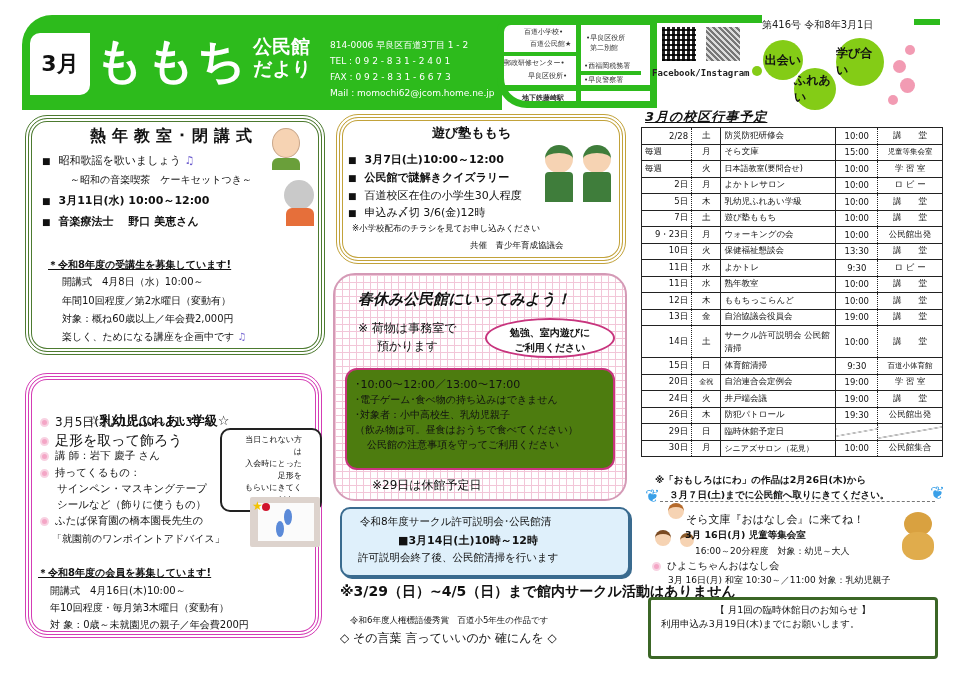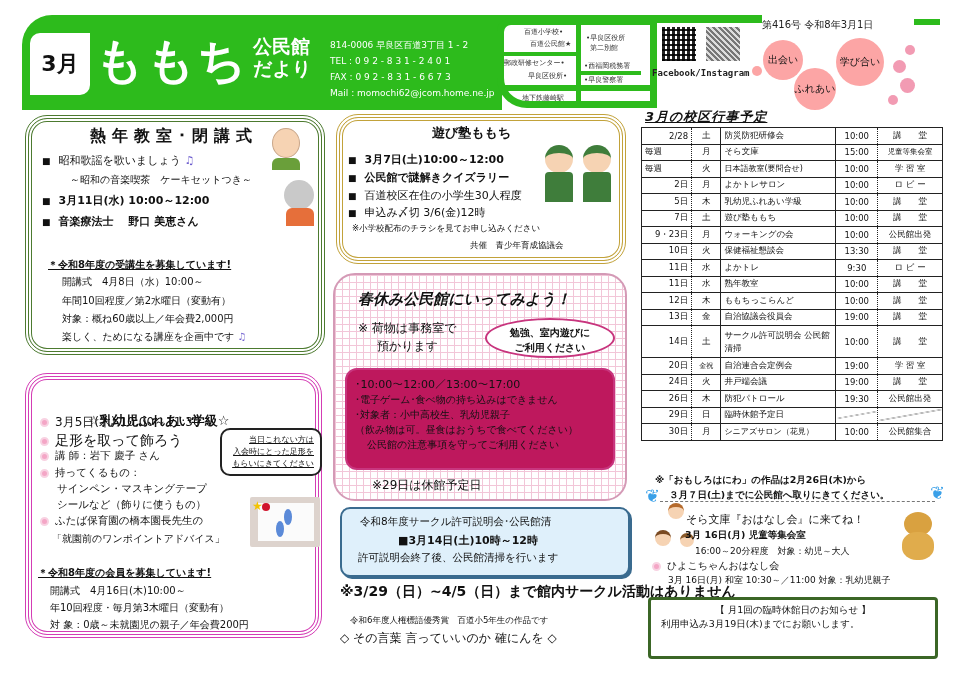--- a/index.html
+++ b/index.html
@@ -28,7 +28,7 @@
   .qr2 { background: repeating-linear-gradient(45deg,#777 0 2px,#ddd 2px 4px); }
   .fb-label { position: absolute; left: 652px; top: 68px; font-family: "DejaVu Sans Mono", monospace; font-size: 9px; font-weight: bold; color: #222; }
   .issue { position: absolute; left: 762px; top: 18px; font-size: 10px; color: #222; white-space: nowrap; }
-  .bubble { position: absolute; border-radius: 50%; background: #fca5a5; display: flex; align-items: center; justify-content: center; font-size: 10px; font-weight: normal; color: #111; }
+  .bubble { position: absolute; border-radius: 50%; background: #84cc16; display: flex; align-items: center; justify-content: center; font-size: 12px; font-weight: bold; color: #111; }
   .blossom { position: absolute; width: 10px; height: 10px; border-radius: 50%; background: #f29bb3; }
 
   

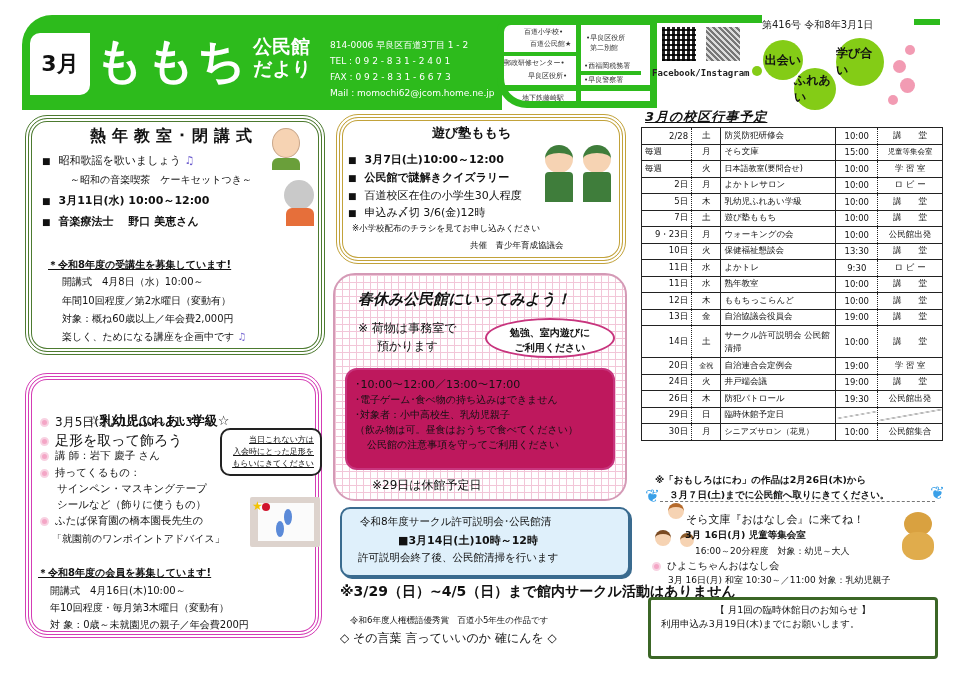--- a/index.html
+++ b/index.html
@@ -103,7 +103,7 @@
   <span class="lbl" style="left:26px;top:14px;">百道公民館★</span>
   <span class="lbl" style="left:0;top:33px;">郵政研修センター•</span>
   <span class="lbl" style="left:24px;top:46px;">早良区役所•</span>
-  <span class="lbl" style="left:18px;top:68px;">地下鉄藤崎駅</span>
+  <span class="lbl" style="left:18px;top:68px;font-weight:bold;">地下鉄藤崎駅</span>
   <span class="lbl" style="left:82px;top:8px;">•早良区役所</span>
   <span class="lbl" style="left:86px;top:18px;">第二別館</span>
   <span class="lbl" style="left:80px;top:36px;">•西福岡税務署</span>

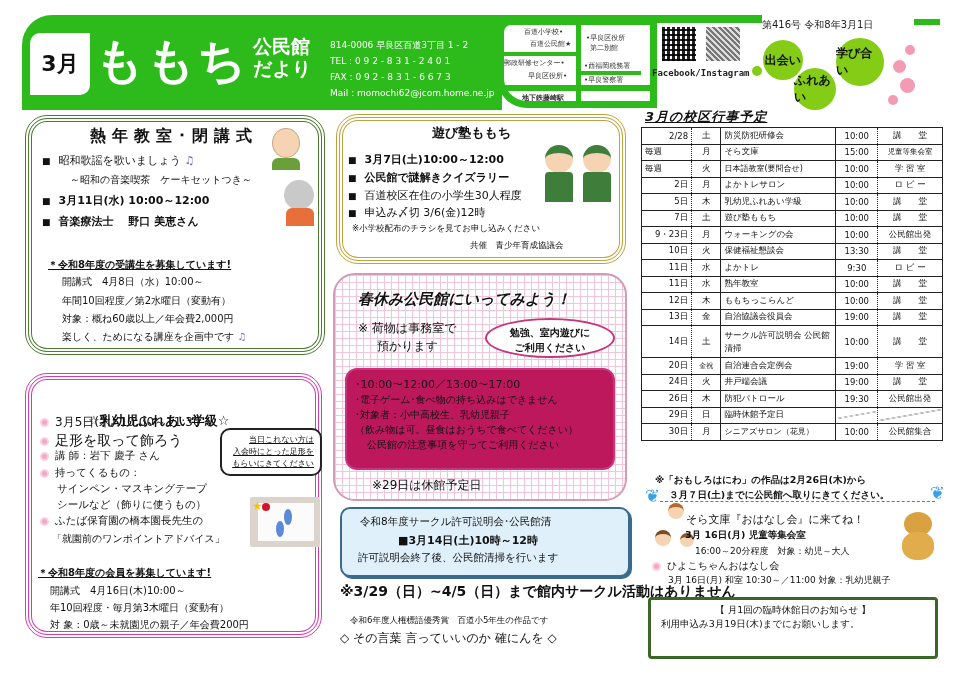--- a/index.html
+++ b/index.html
@@ -308,6 +308,13 @@
         <td class="pl">講　　堂</td>
       </tr>
     <tr>
+        <td class="dt">15日</td>
+        <td class="dw">日</td>
+        <td class="ev">体育館清掃</td>
+        <td class="tm">9:30</td>
+        <td class="pl" style="font-size:7.5px">百道小体育館</td>
+      </tr>
+    <tr>
         <td class="dt">20日</td>
         <td class="dw" style="font-size:7px">金祝</td>
         <td class="ev">自治連合会定例会</td>

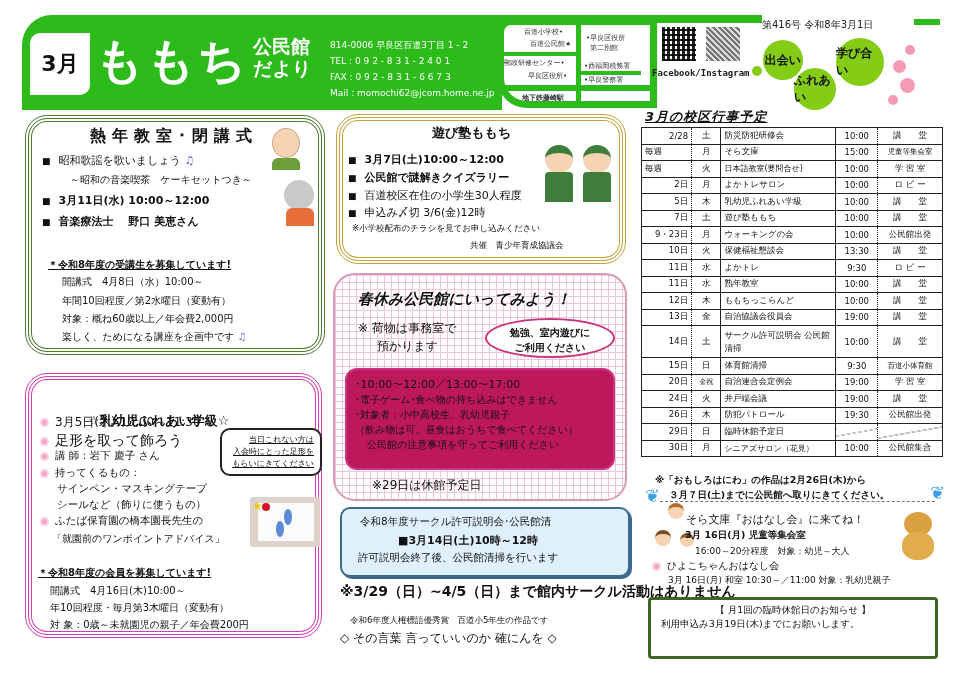--- a/index.html
+++ b/index.html
@@ -50,7 +50,7 @@
   
   .speech { position: absolute; background: #fff; border: 2px solid #222; border-radius: 10px; font-size: 8px; line-height: 12px; padding: 4px 6px; text-align: right; text-decoration: underline; }
   .speech-pink { position: absolute; left: 485px; top: 318px; width: 130px; height: 40px; border: 2px solid #c8357e; border-radius: 50%; background: #fff; font-size: 10px; font-weight: bold; text-align: center; line-height: 15px; padding-top: 5px; }
-  .spring-inner { position: absolute; left: 345px; top: 368px; width: 270px; height: 102px; border: 2px solid #c8357e; border-radius: 12px; background: #be185d; font-size: 10px; line-height: 15px; padding: 7px 8px; }
+  .spring-inner { position: absolute; left: 345px; top: 368px; width: 270px; height: 102px; border: 2px solid #c8357e; border-radius: 12px; background: #4d7c0f; font-size: 10px; line-height: 15px; padding: 7px 8px; }
 
   
   .photo { position: absolute; left: 250px; top: 497px; width: 70px; height: 50px; background: #ddd3cd; border-radius: 2px; }

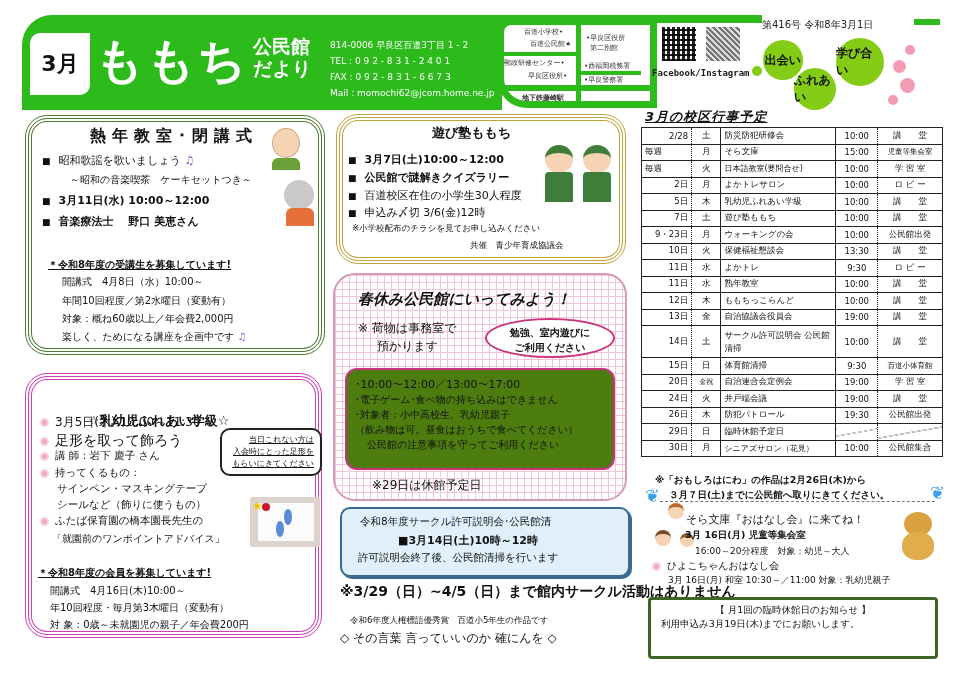--- a/index.html
+++ b/index.html
@@ -48,7 +48,7 @@
   .note-icon { color: #6a5acd; font-weight: bold; }
 
   
-  .speech { position: absolute; background: #fff; border: 2px solid #222; border-radius: 10px; font-size: 8px; line-height: 12px; padding: 4px 6px; text-align: right; text-decoration: underline; }
+  .speech { position: absolute; background: #fff; border: 2px solid #222; border-radius: 10px; font-size: 8px; line-height: 12px; padding: 4px 18px; text-align: right; }
   .speech-pink { position: absolute; left: 485px; top: 318px; width: 130px; height: 40px; border: 2px solid #c8357e; border-radius: 50%; background: #fff; font-size: 10px; font-weight: bold; text-align: center; line-height: 15px; padding-top: 5px; }
   .spring-inner { position: absolute; left: 345px; top: 368px; width: 270px; height: 102px; border: 2px solid #c8357e; border-radius: 12px; background: #4d7c0f; font-size: 10px; line-height: 15px; padding: 7px 8px; }
 

